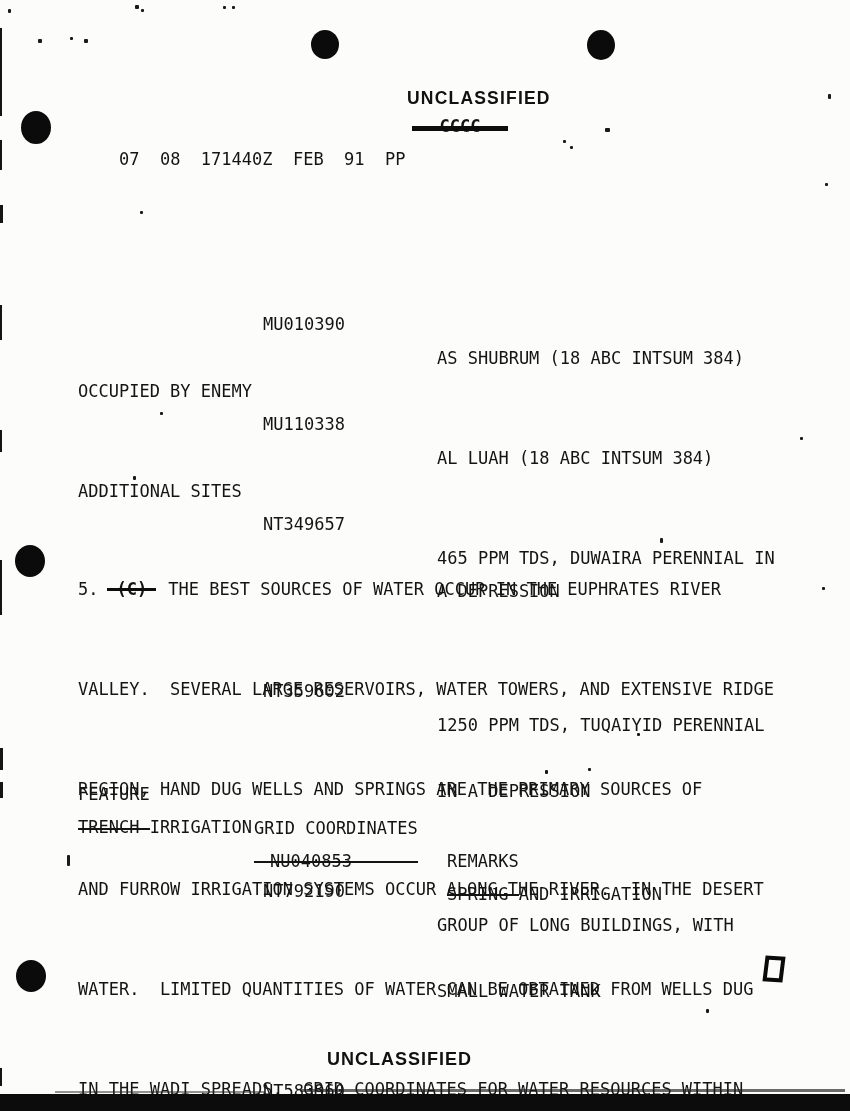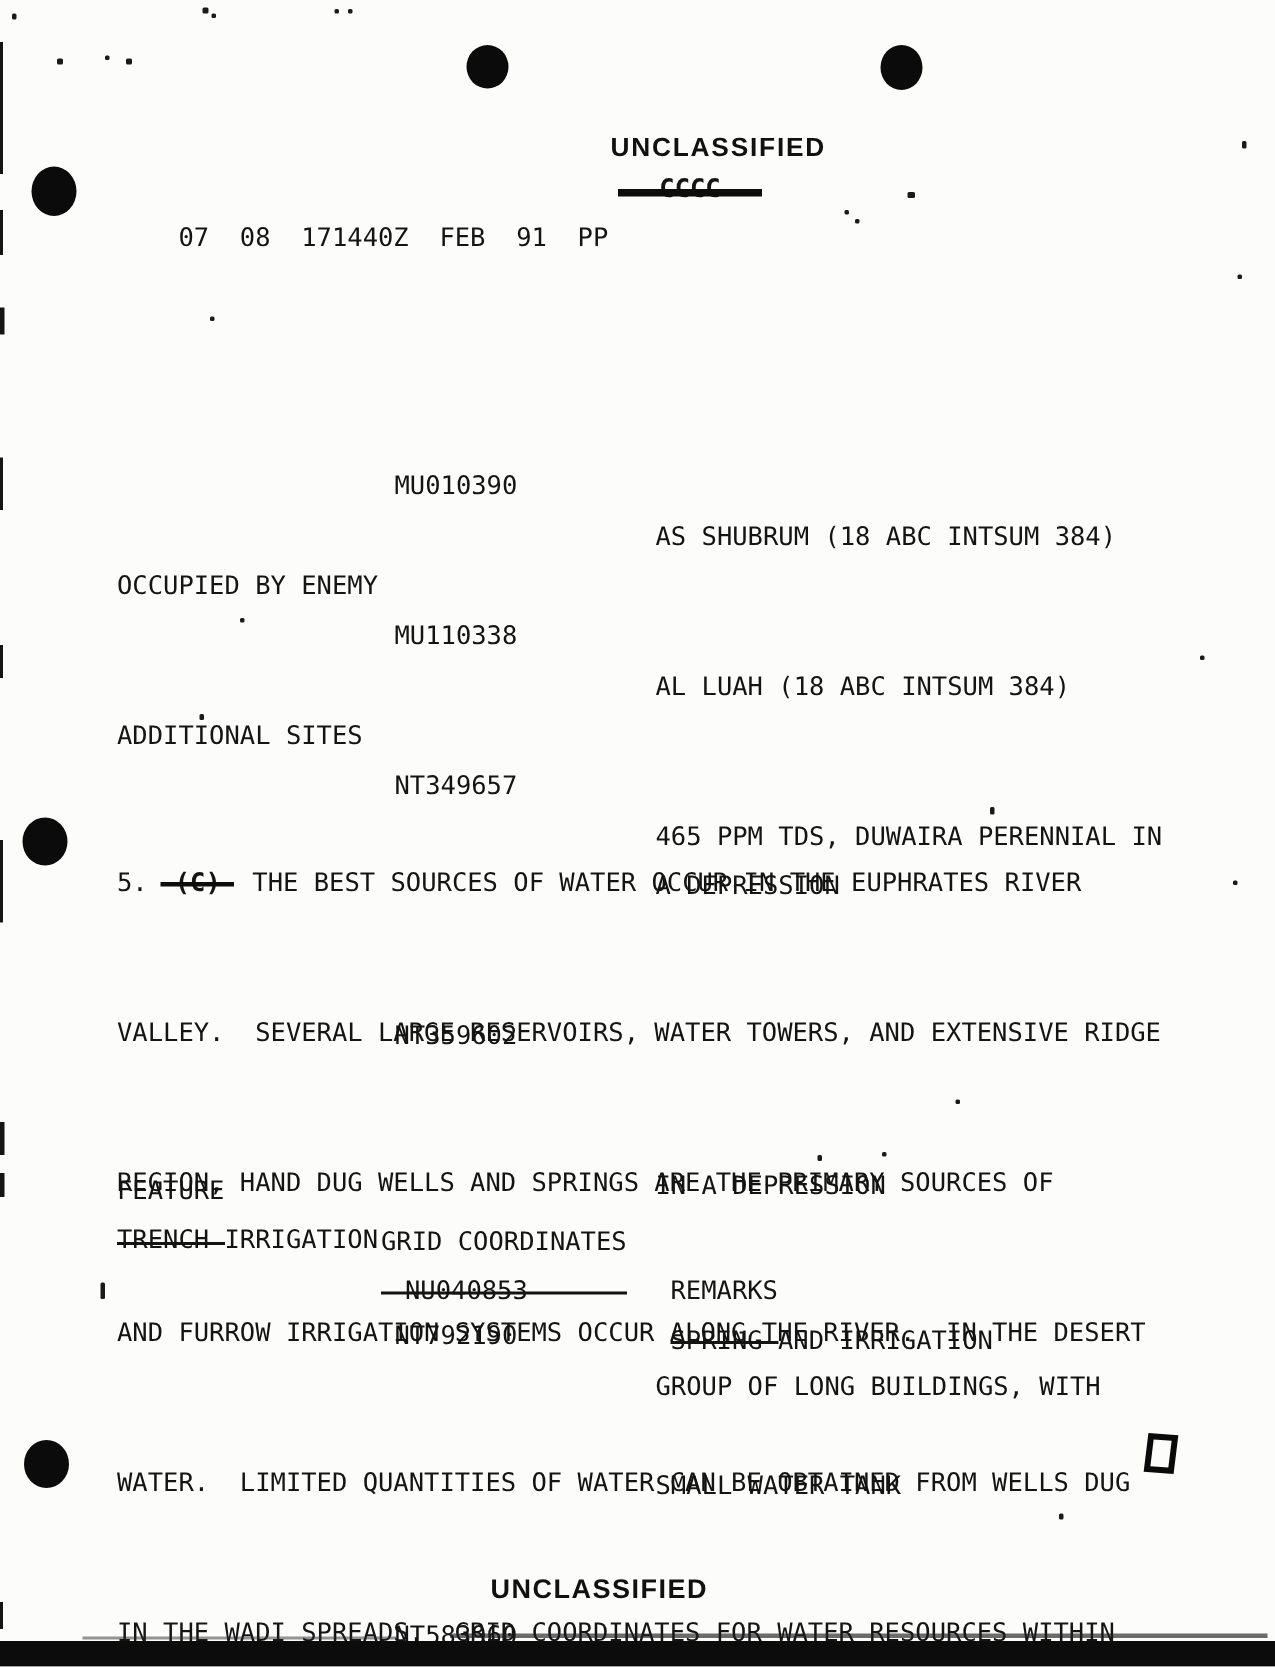--- a/index.html
+++ b/index.html
@@ -102,6 +102,7 @@
     </div>
     <div class="t-row">
       <span class="c2">NT359602</span>
+      <span class="c3">1250 PPM TDS, TUQAIYID PERENNIAL</span>
     </div>
     <div class="t-row">
       <span class="c3">IN A DEPRESSION</span>

